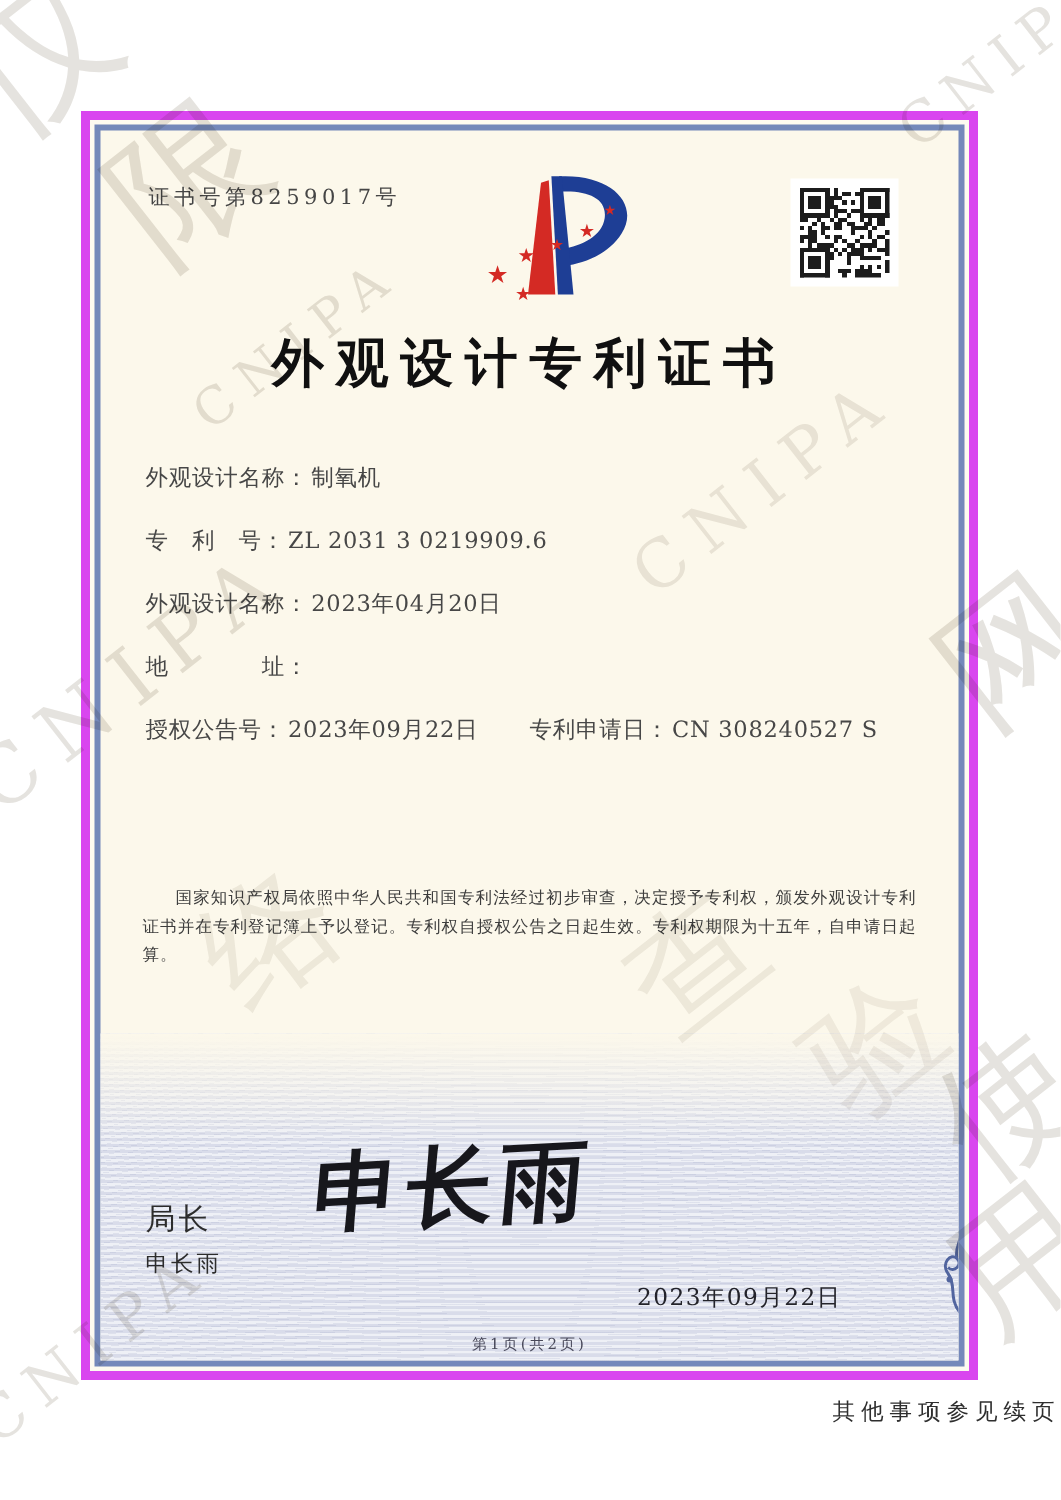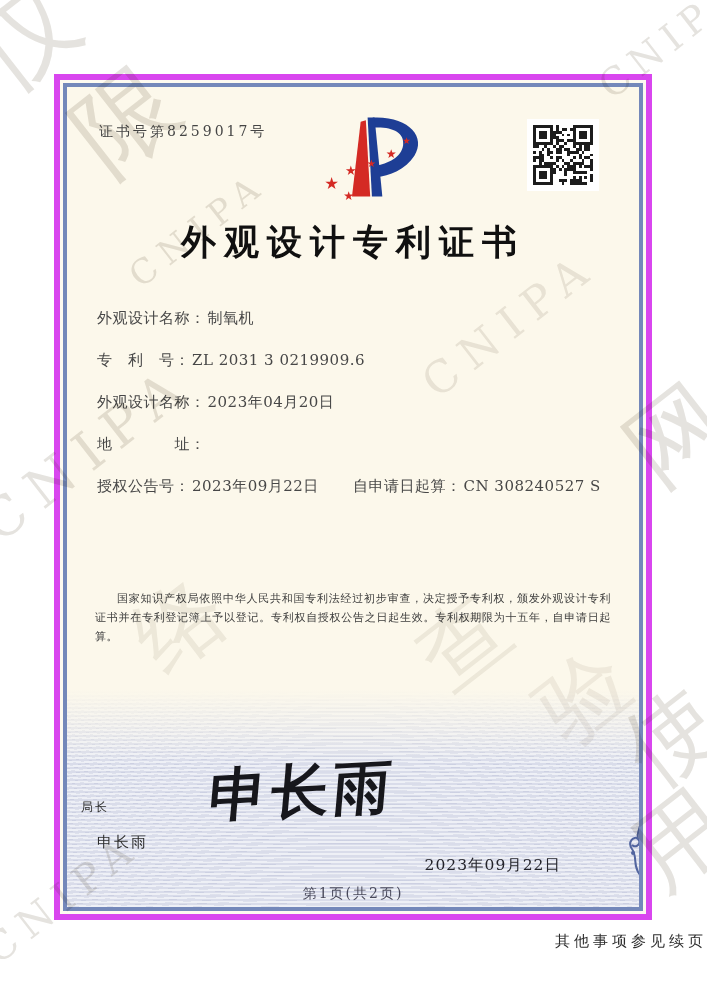--- a/index.html
+++ b/index.html
@@ -319,7 +319,7 @@
           <span class="f-label">授权公告号：</span>
           <span class="f-value">2023年09月22日</span>
           <span class="pair-2">
-            <span class="f-label">自申请日起算：</span>
+            <span class="f-label">专利申请日：</span>
             <span class="f-value">CN 308240527 S</span>
           </span>
         </div>

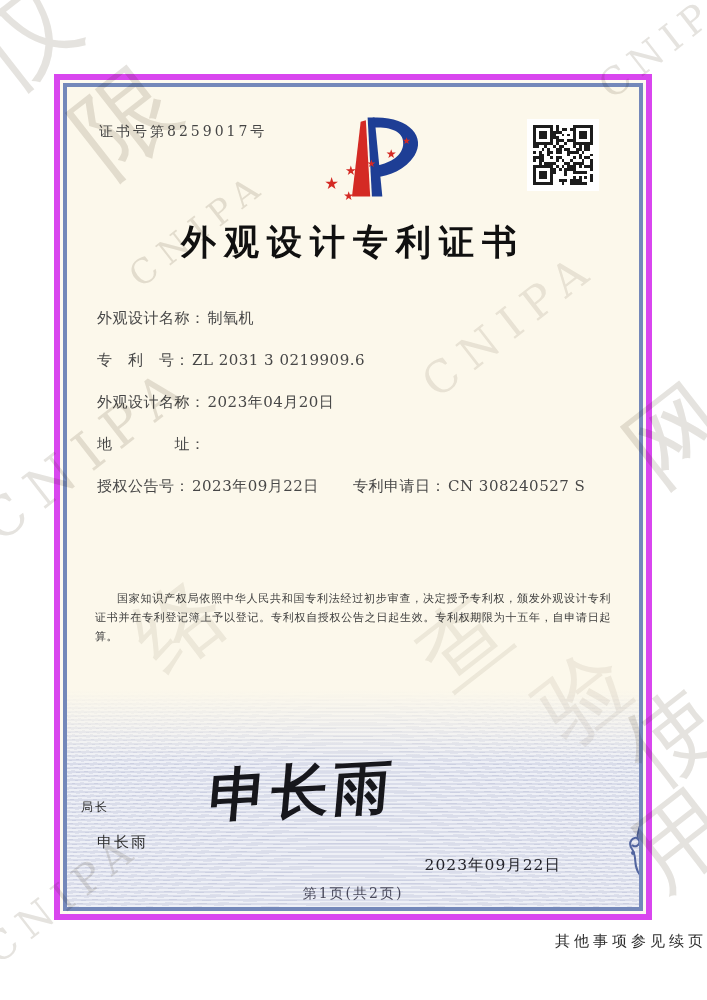--- a/index.html
+++ b/index.html
@@ -83,7 +83,7 @@
   }
   .paras p{margin:0 0 6px 0;text-indent:2em;}
   
-  .signoff-title{position:absolute;left:14px;top:712px;font-size:12px;color:#2c2c2c;letter-spacing:2px;font-family:"DejaVu Sans","Liberation Sans",sans-serif;}
+  .signoff-title{position:absolute;left:30px;top:712px;font-size:20px;color:#2c2c2c;letter-spacing:2px;font-family:"DejaVu Sans","Liberation Sans",sans-serif;}
   .signoff-name{position:absolute;left:30px;top:746px;font-size:15px;color:#2c2c2c;letter-spacing:2px;font-family:"DejaVu Sans","Liberation Sans",sans-serif;}
   .sig-script{
     position:absolute;left:142px;top:664px;width:260px;

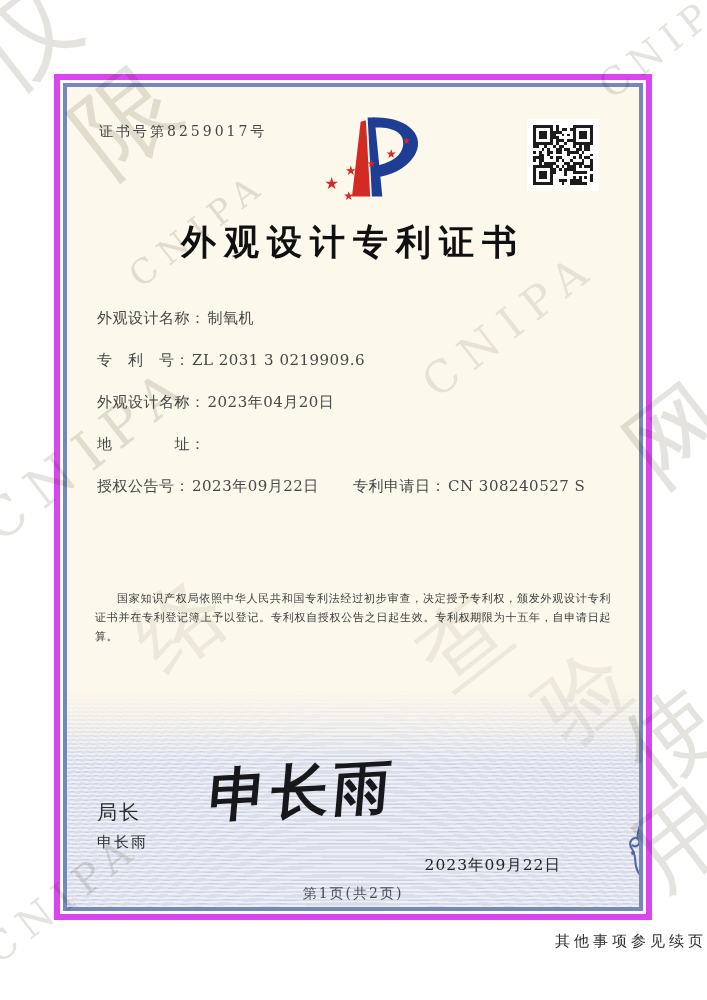--- a/index.html
+++ b/index.html
@@ -93,7 +93,7 @@
   .issue-date{position:absolute;right:78px;top:768px;font-size:15.5px;color:#23232a;letter-spacing:1px;}
   .page-info{
     position:absolute;left:0;right:0;bottom:4px;text-align:center;
-    font-size:14px;color:#48485a;letter-spacing:2px;
+    font-size:10px;color:#48485a;letter-spacing:2px;
   }
   .flourish{position:absolute;right:-7px;bottom:30px;z-index:2;}
   

